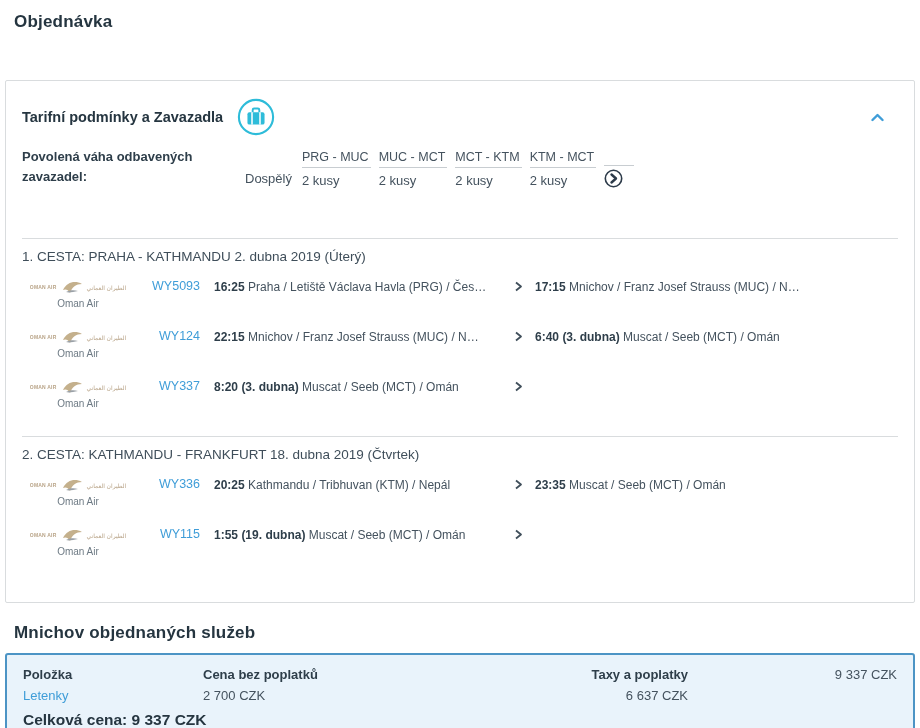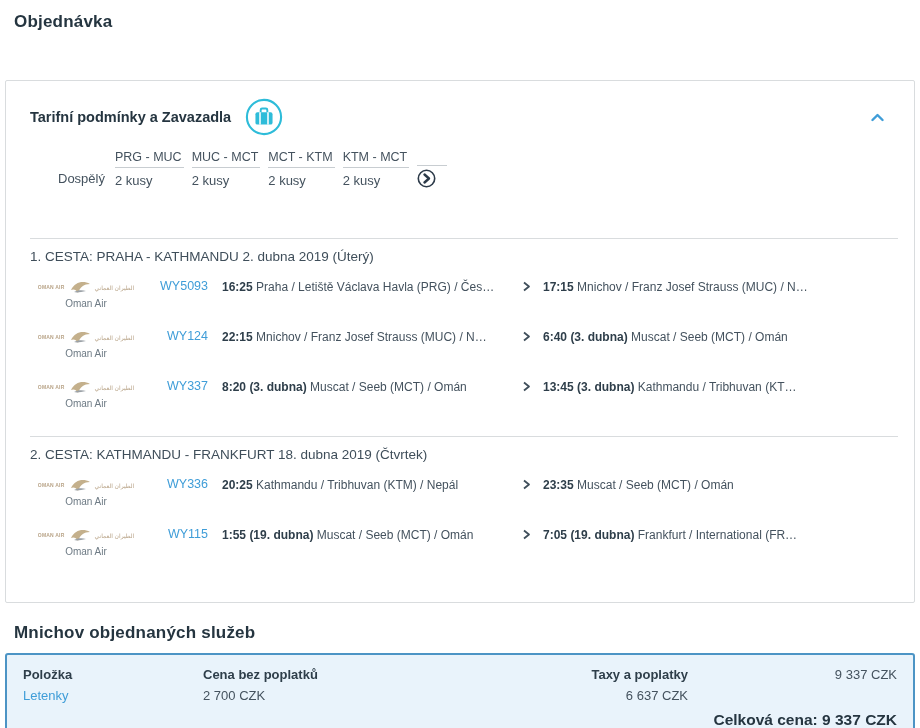--- a/index.html
+++ b/index.html
@@ -17,7 +17,7 @@
   
   .card {
     border:1px solid #d9dcde; background:#fff; border-radius:2px;
-    padding:16px 16px 26px 24px;
+    padding:16px 16px 26px 16px;
     margin-top:48px;
   }
   .card-header { display:flex; align-items:center; height:40px; }

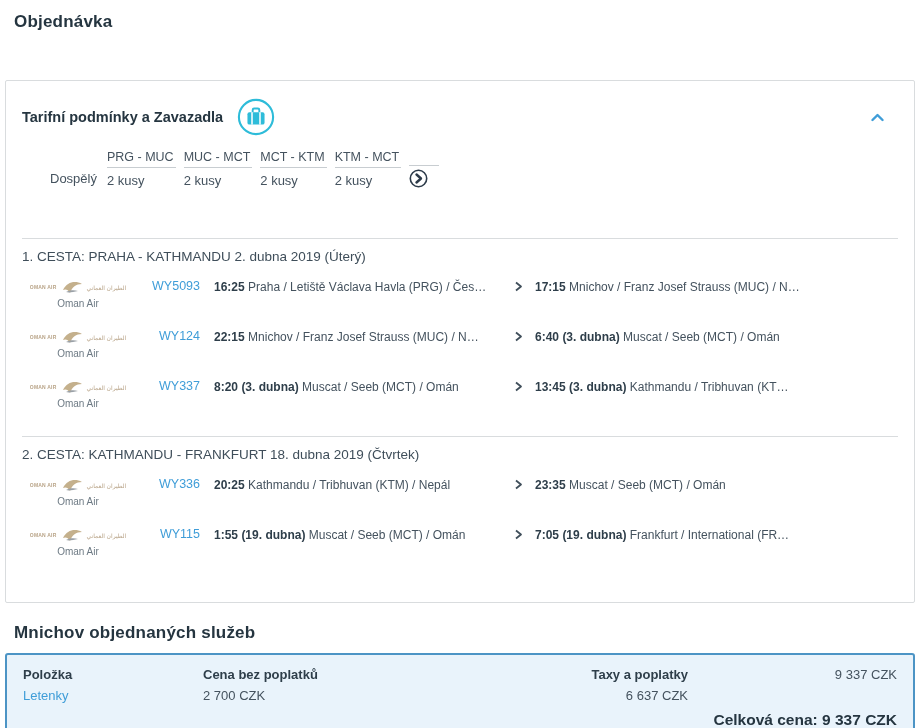--- a/index.html
+++ b/index.html
@@ -110,6 +110,7 @@
     </div>
 
     <div class="allowance">
+      <div class="allowance-label">Povolená váha odbavených zavazadel:</div>
       <div class="allowance-cols">
         <div class="passenger">Dospělý</div>
         <div class="acol">

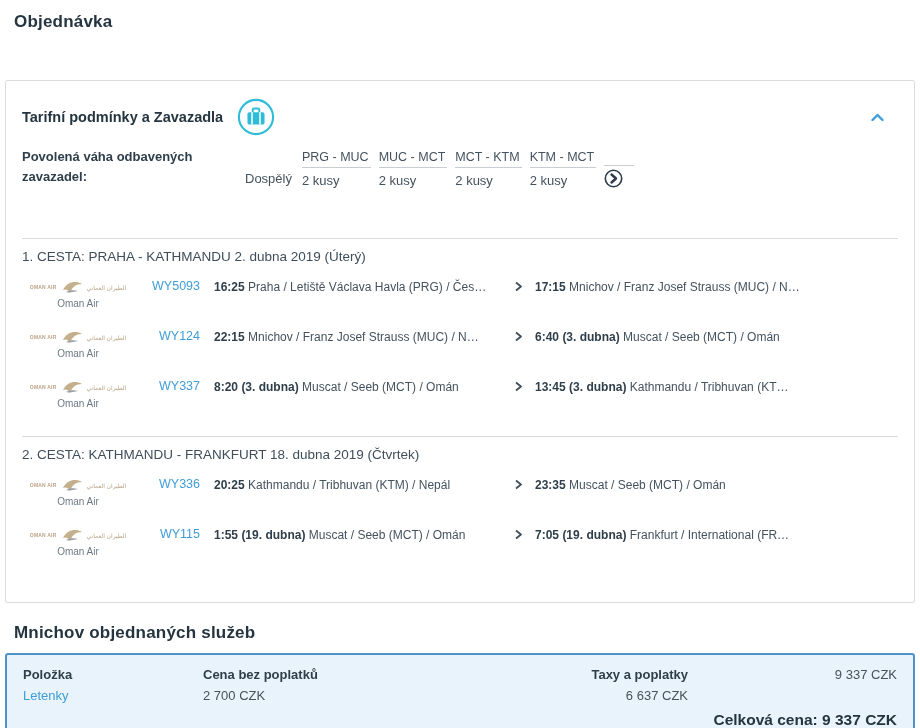--- a/index.html
+++ b/index.html
@@ -227,11 +227,6 @@
               <polyline points="2,1.5 7,5.5 2,9.5" fill="none" stroke="#3f4e5a" stroke-width="1.8" stroke-linejoin="round"></polyline>
             </svg>
         </span>
-        <div class="seg arr">
-          <b>13:45</b>
-          <b>(3. dubna)</b>
-          <span class="airport">Kathmandu / Tribhuvan (KT…</span>
-        </div>
       </div>
     </div>
 

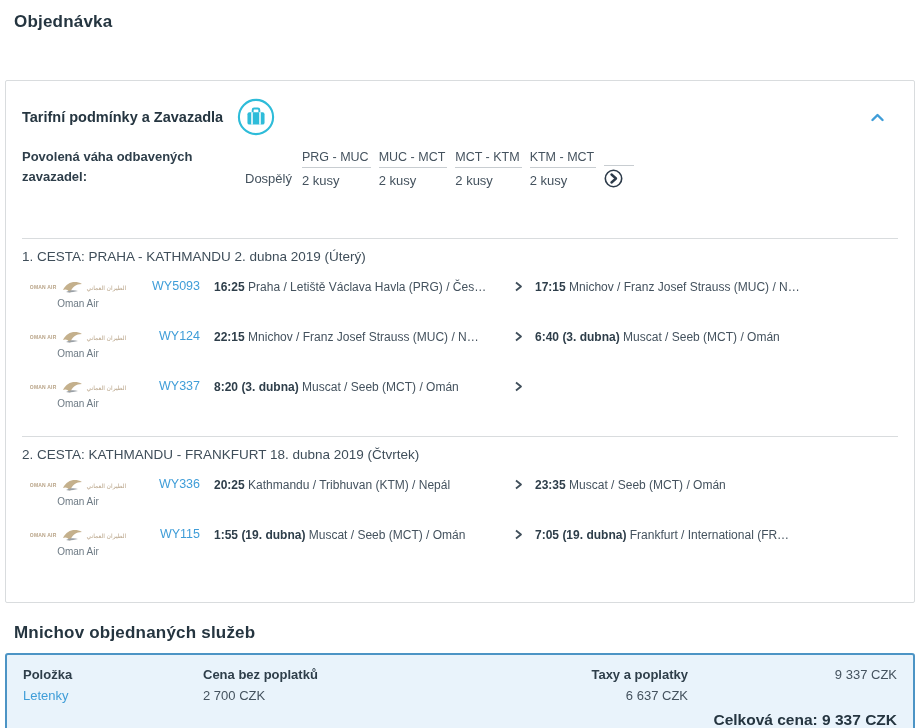--- a/index.html
+++ b/index.html
@@ -286,11 +286,6 @@
               <polyline points="2,1.5 7,5.5 2,9.5" fill="none" stroke="#3f4e5a" stroke-width="1.8" stroke-linejoin="round"></polyline>
             </svg>
         </span>
-        <div class="seg arr">
-          <b>7:05</b>
-          <b>(19. dubna)</b>
-          <span class="airport">Frankfurt / International (FR…</span>
-        </div>
       </div>
     </div>
 

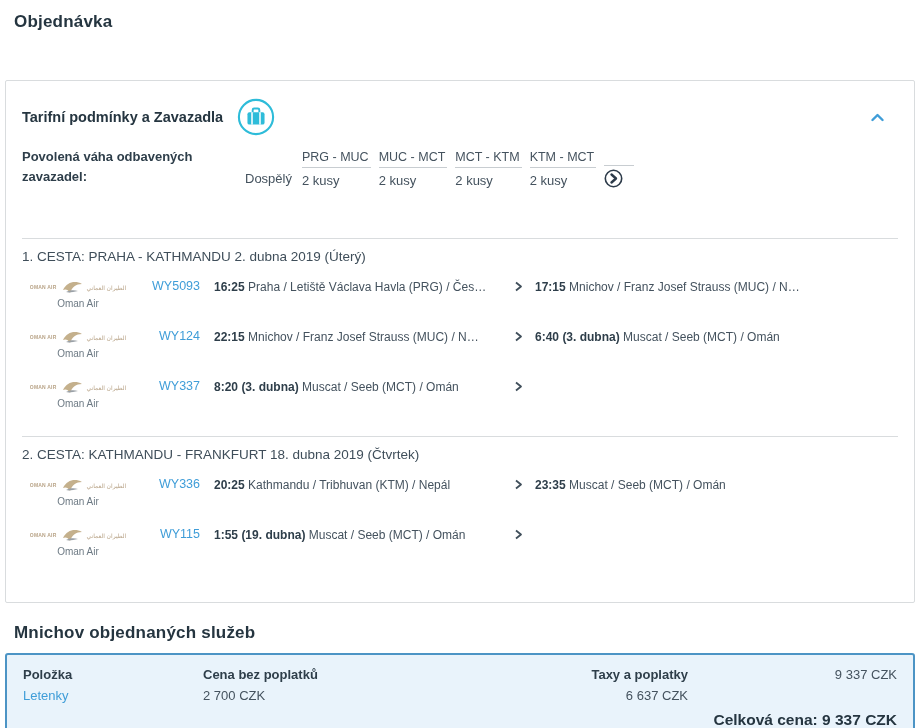--- a/index.html
+++ b/index.html
@@ -77,7 +77,7 @@
   .scol.c4 { flex:1; text-align:right; }
   .item-link { color:#3f9dd8; font-weight:400; text-decoration:none; cursor:pointer; }
   .grand-total {
-    text-align:right; font-size:15.5px; font-weight:700; color:#253540;
+    font-size:15.5px; font-weight:700; color:#253540;
     margin-top:8px;
   }
   svg { display:block; }

